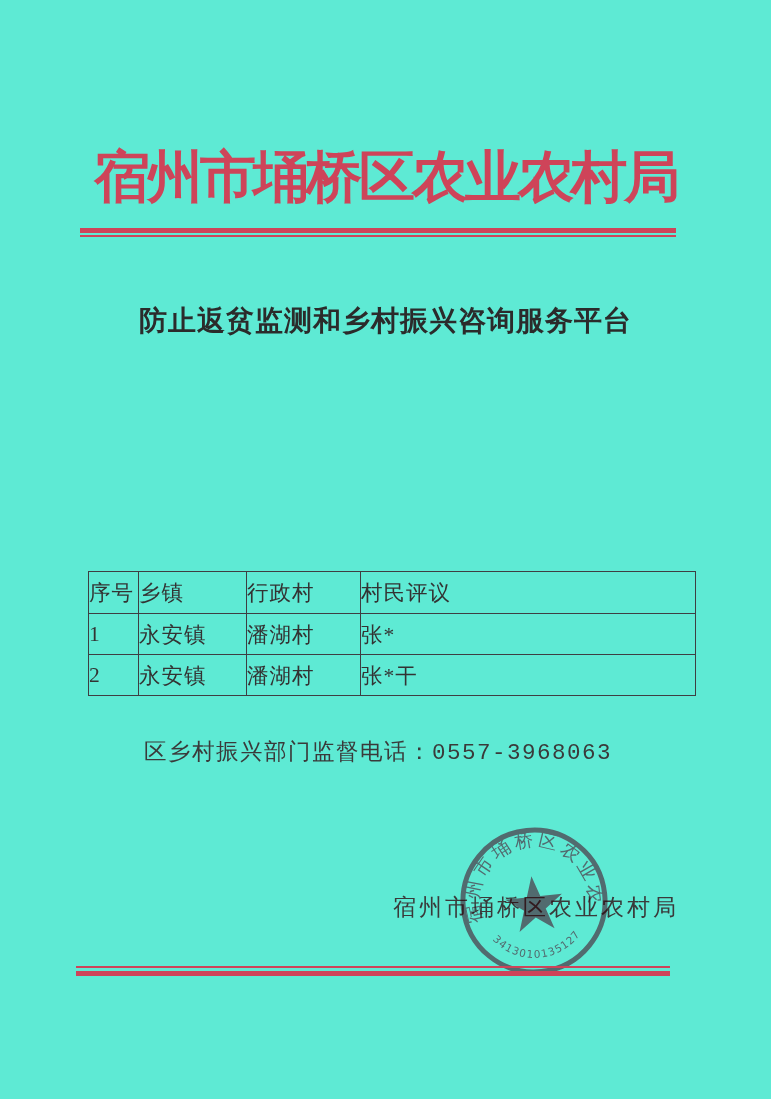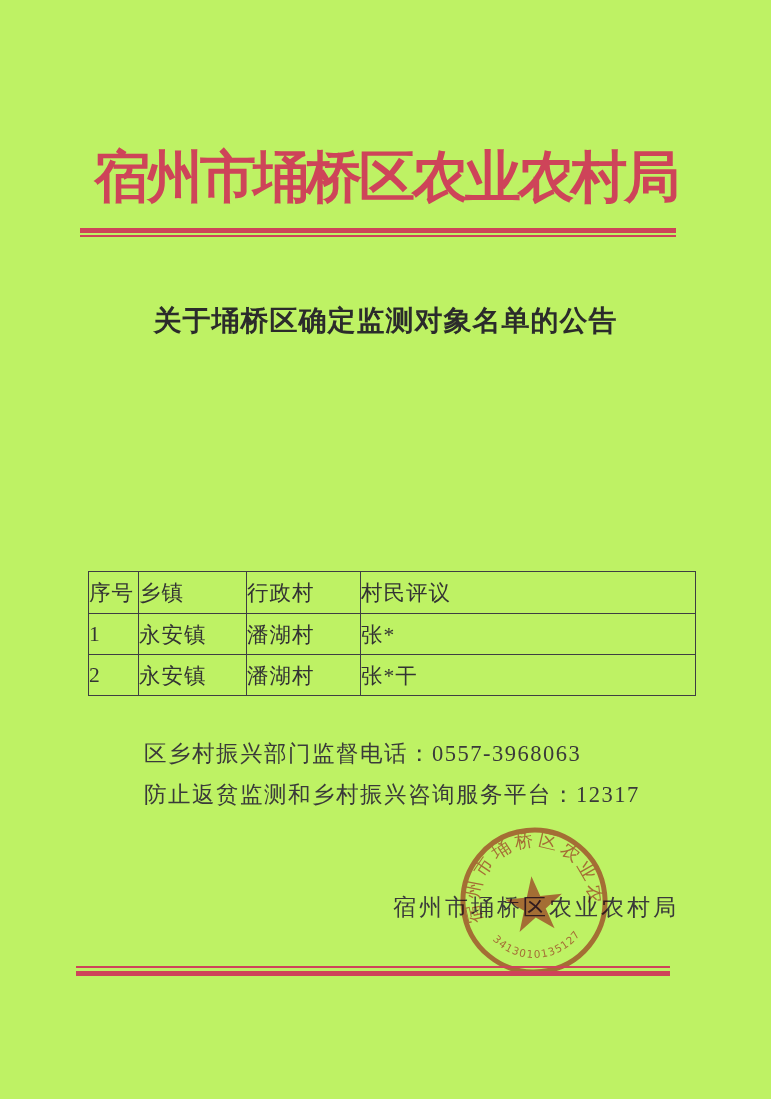--- a/index.html
+++ b/index.html
@@ -7,7 +7,7 @@
     position:relative;
     width:771px;height:1099px;
     margin:0 auto;
-    background:#bef264;
+    background:#5eead4;
     overflow:hidden;
     font-family:"Liberation Serif","DejaVu Serif",serif;
     color:#3d3d3d;

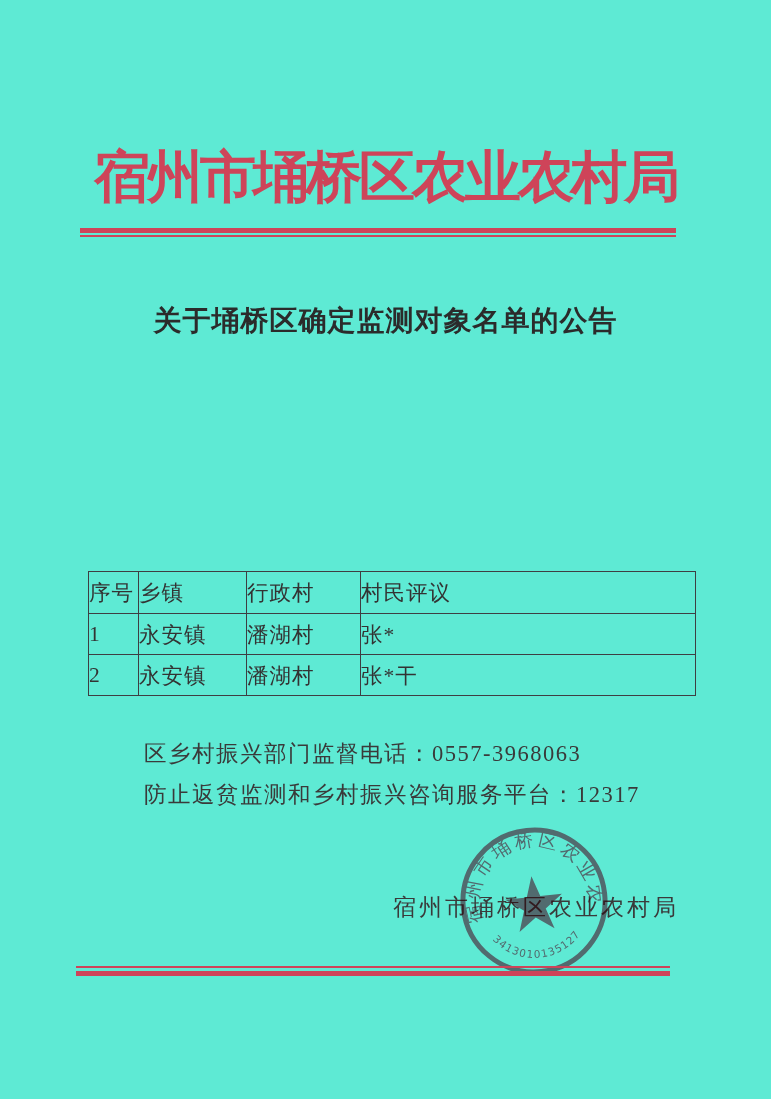--- a/index.html
+++ b/index.html
@@ -120,7 +120,7 @@
     <div class="thin"></div>
   </div>
 
-  <div class="doc-title">关于埇桥区确定监测对象名单的公告</div>
+  <div class="doc-title">防止返贫监测和乡村振兴咨询服务平台</div>
 
 
   <table class="roster">

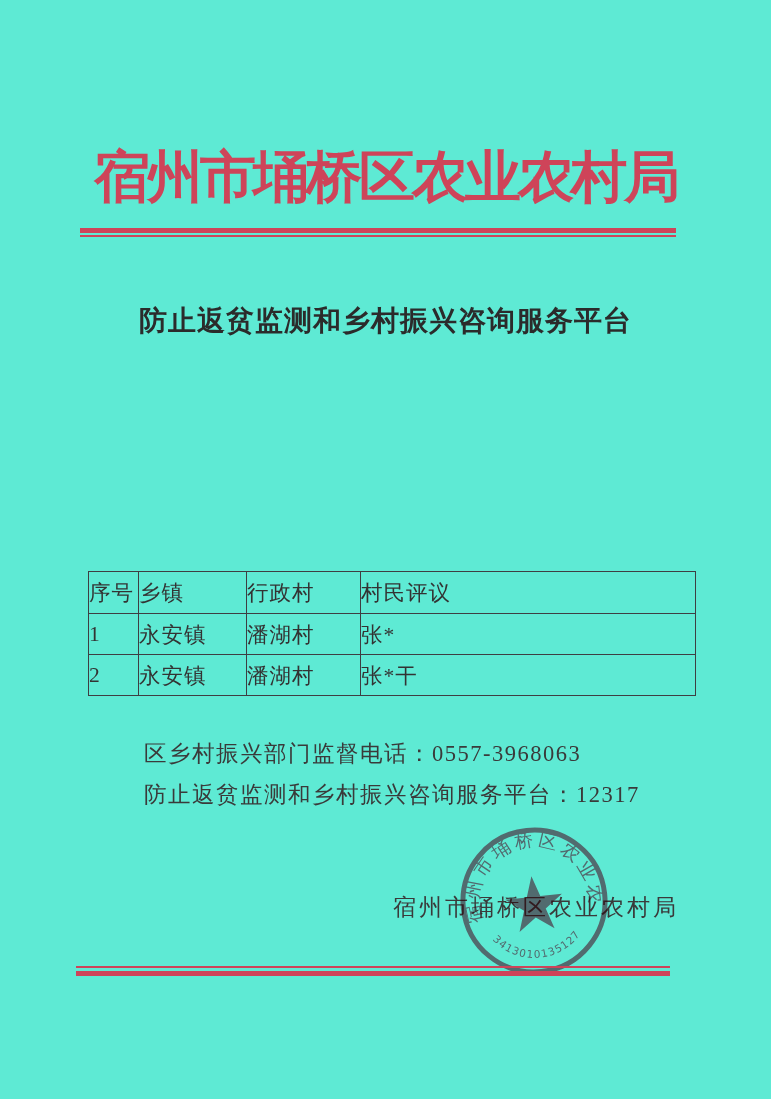--- a/index.html
+++ b/index.html
@@ -88,6 +88,7 @@
     letter-spacing:1.5px;
     color:#3a3a3a;
     white-space:nowrap;
+    font-family:Liberation Mono, monospace;
   }
   
   .signature{

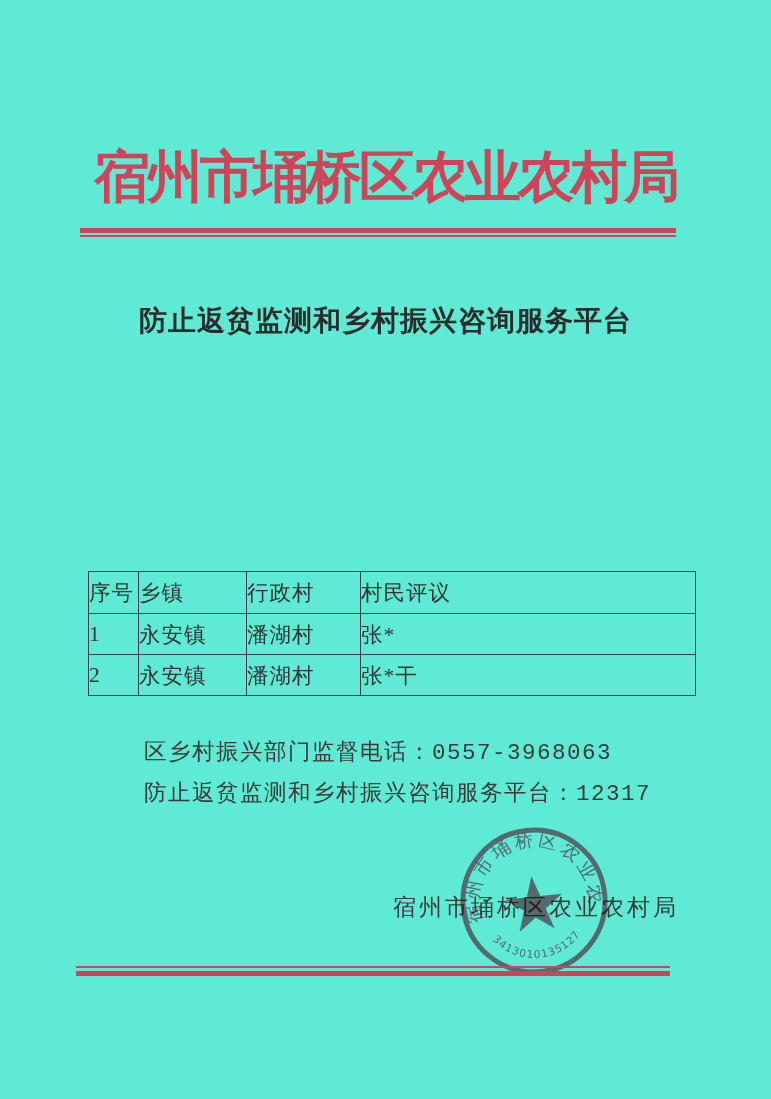--- a/index.html
+++ b/index.html
@@ -157,7 +157,6 @@
 
   <div class="contacts">
     <div>区乡村振兴部门监督电话：0557-3968063</div>
-    <div>防止返贫监测和乡村振兴咨询服务平台：12317</div>
   </div>
 
   <div class="signature">

